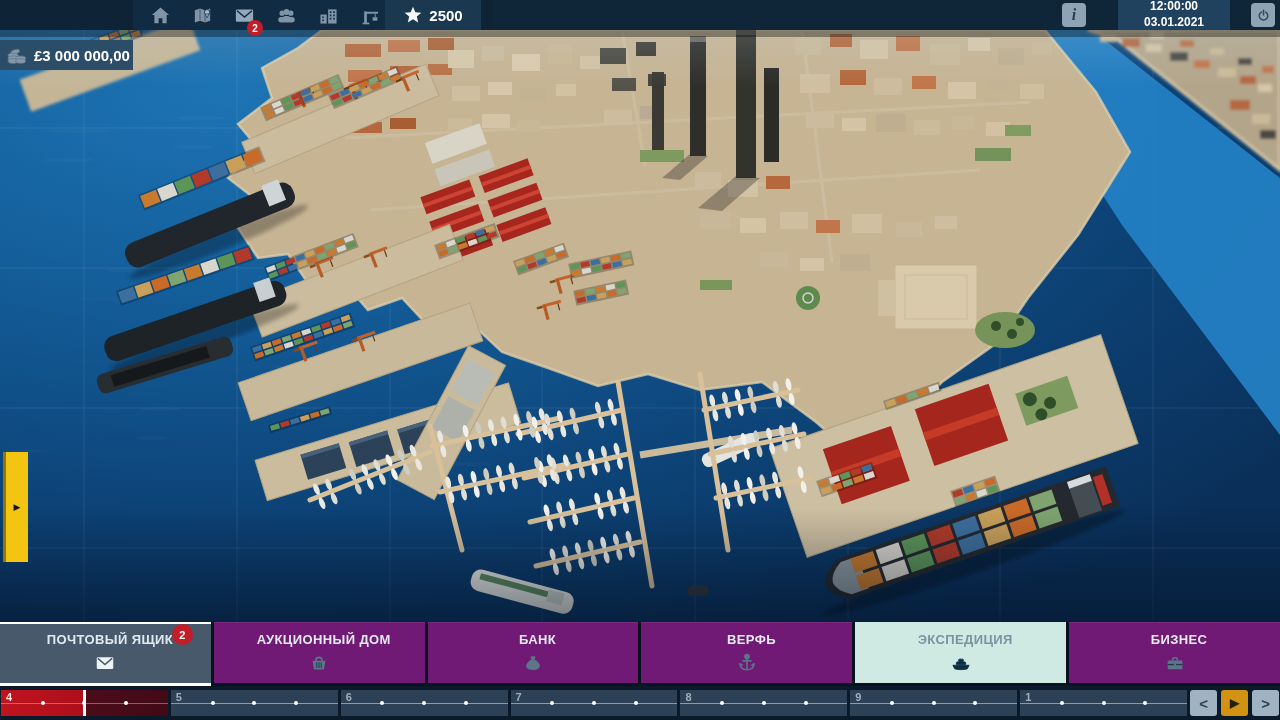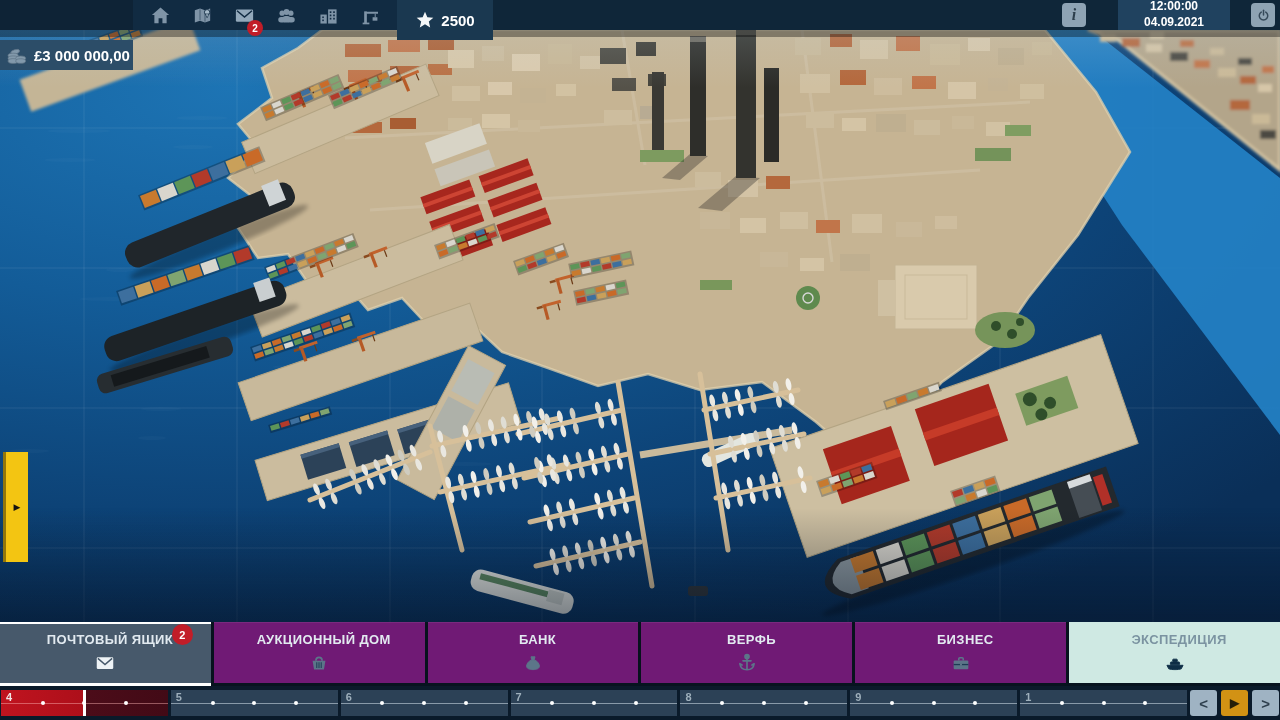--- a/index.html
+++ b/index.html
@@ -23,7 +23,7 @@
   .badge{position:absolute;width:16px;height:16px;border-radius:50%;background:#c21d28;
          color:#fff;font-size:10px;font-weight:bold;display:flex;align-items:center;justify-content:center;}
   .badge.tb{right:-5px;bottom:-7px;}
-  .starsec{position:absolute;left:397px;top:0;width:96px;height:40px;background:#1a3850;
+  .starsec{position:absolute;left:385px;top:0;width:96px;height:30px;background:#1a3850;
            display:flex;align-items:center;justify-content:center;gap:6px;color:#fff;font-weight:bold;font-size:15px;}
   .starsec svg{width:20px;height:20px;}
   .tb-rest{position:absolute;left:493px;top:0;right:0;height:30px;background:#0f2639;}

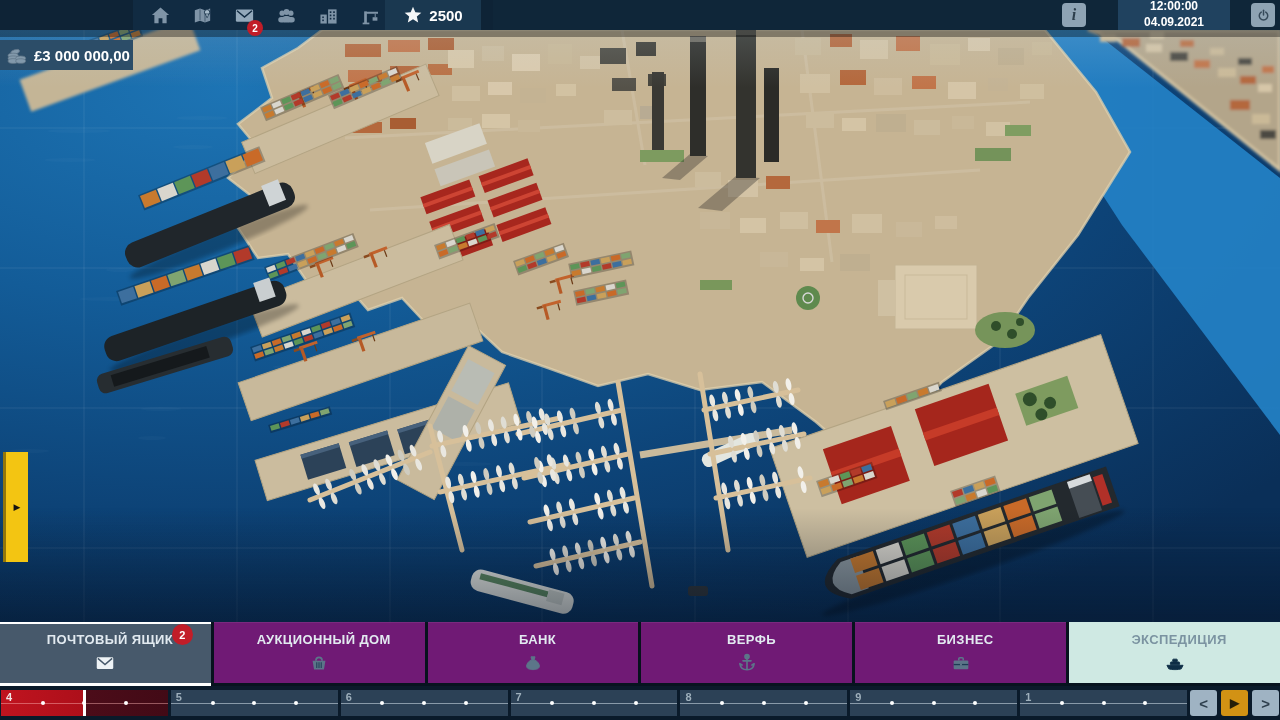--- a/index.html
+++ b/index.html
@@ -159,7 +159,7 @@
   </button>
   <div class="timebox">
     <div>12:00:00</div>
-    <div>04.09.2021</div>
+    <div>03.01.2021</div>
   </div>
   <button class="tb-btn power-btn">
     <svg viewBox="0 0 24 24" width="15" height="15">

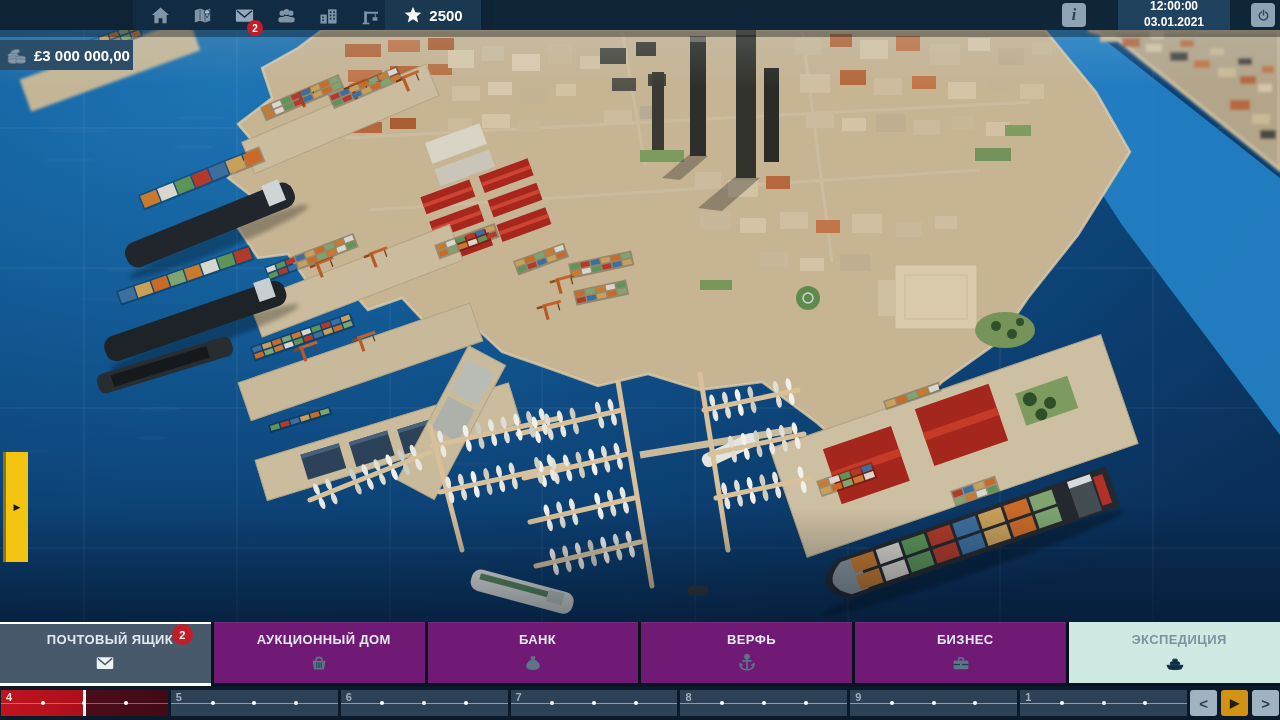--- a/index.html
+++ b/index.html
@@ -960,6 +960,16 @@
         </svg>
     </span>
   </button>
+  <button class="tab tab-exp">
+    <span class="tab-label">ЭКСПЕДИЦИЯ</span>
+    <span class="tab-icon">
+      <svg viewBox="0 0 24 24" stroke="none">
+          <path d="M3.2 14.5 L20.8 14.5 L18.8 18.4 C16.6 19.5 7.4 19.5 5.2 18.4 Z"></path>
+      <rect x="7" y="10.8" width="10" height="3.2" rx="1"></rect>
+          <rect x="9.5" y="7.8" width="5" height="2.8" rx="0.8"></rect>
+        </svg>
+    </span>
+  </button>
   <button class="tab">
     <span class="tab-label">БИЗНЕС</span>
     <span class="tab-icon">
@@ -968,16 +978,6 @@
       <path d="M9.6 9.2 V7.4 C9.6 6.6 10.2 6.2 10.8 6.2 H13.2 C13.8 6.2 14.4 6.6 14.4 7.4 V9.2" fill="none" stroke-width="1.7"></path>
       <rect x="4" y="13" width="16" height="1.4" fill="#1d3b54" stroke="none"></rect>
       <rect x="10.9" y="12.2" width="2.2" height="2.8" rx="0.5" stroke="none"></rect>
-        </svg>
-    </span>
-  </button>
-  <button class="tab tab-exp">
-    <span class="tab-label">ЭКСПЕДИЦИЯ</span>
-    <span class="tab-icon">
-      <svg viewBox="0 0 24 24" stroke="none">
-          <path d="M3.2 14.5 L20.8 14.5 L18.8 18.4 C16.6 19.5 7.4 19.5 5.2 18.4 Z"></path>
-      <rect x="7" y="10.8" width="10" height="3.2" rx="1"></rect>
-          <rect x="9.5" y="7.8" width="5" height="2.8" rx="0.8"></rect>
         </svg>
     </span>
   </button>

